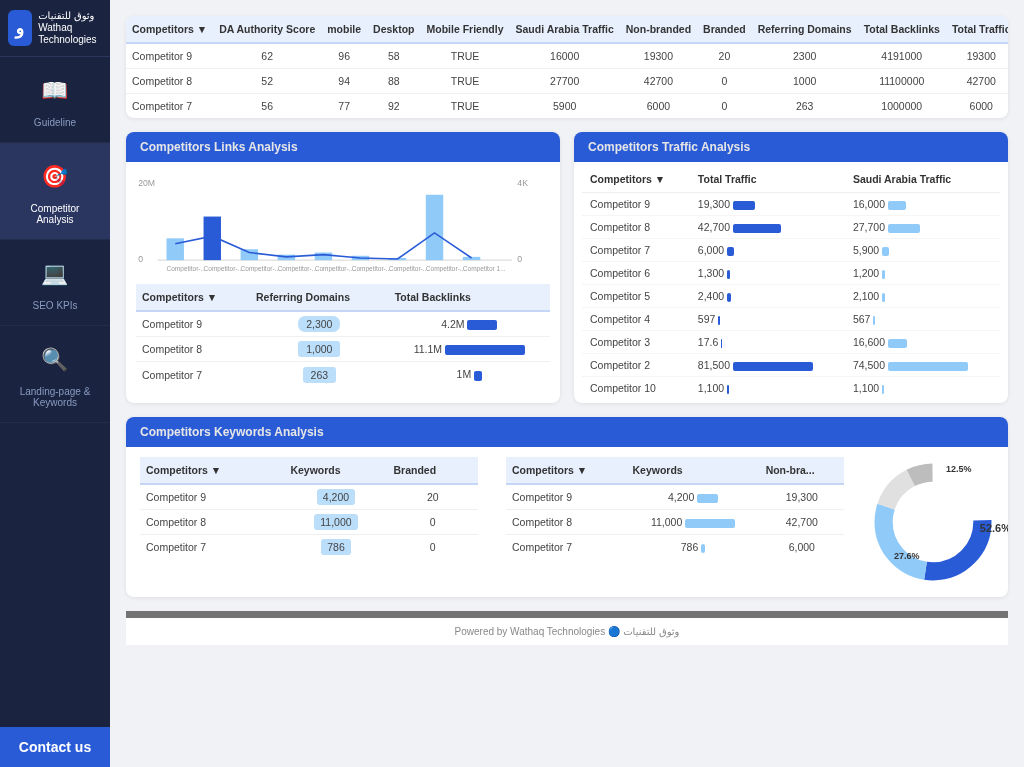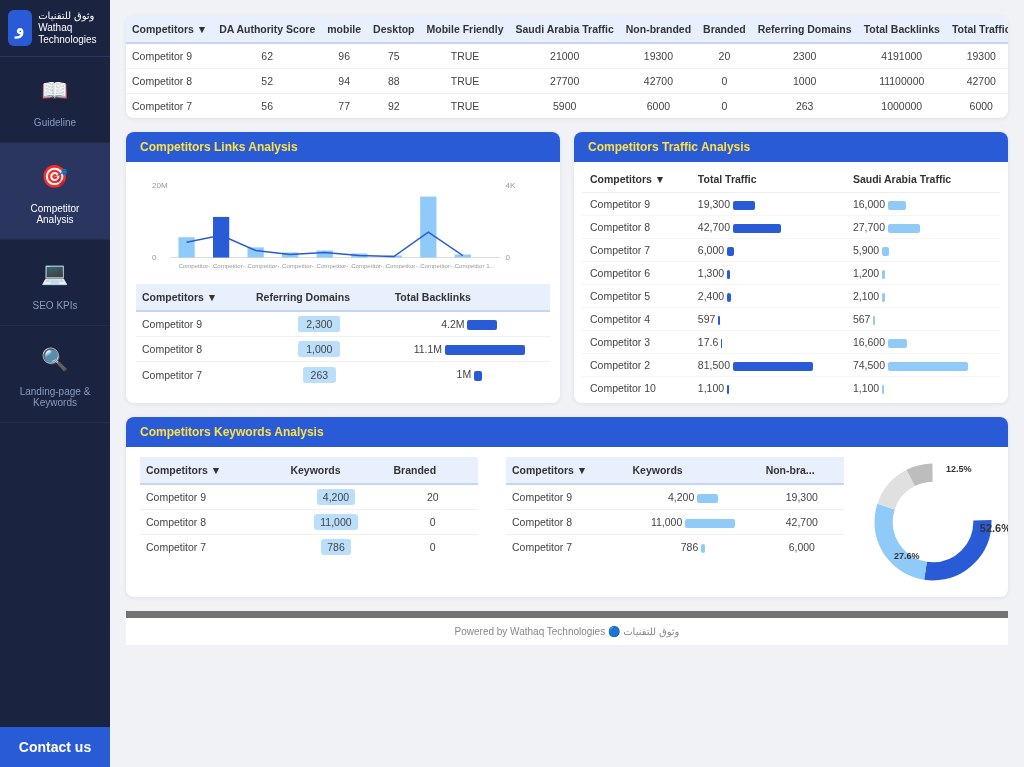--- a/index.html
+++ b/index.html
@@ -255,7 +255,7 @@
             <td>Competitor 9</td>
             <td>62</td>
             <td>96</td>
-            <td>75</td>
+            <td>58</td>
             <td>TRUE</td>
             <td>21000</td>
             <td>19300</td>

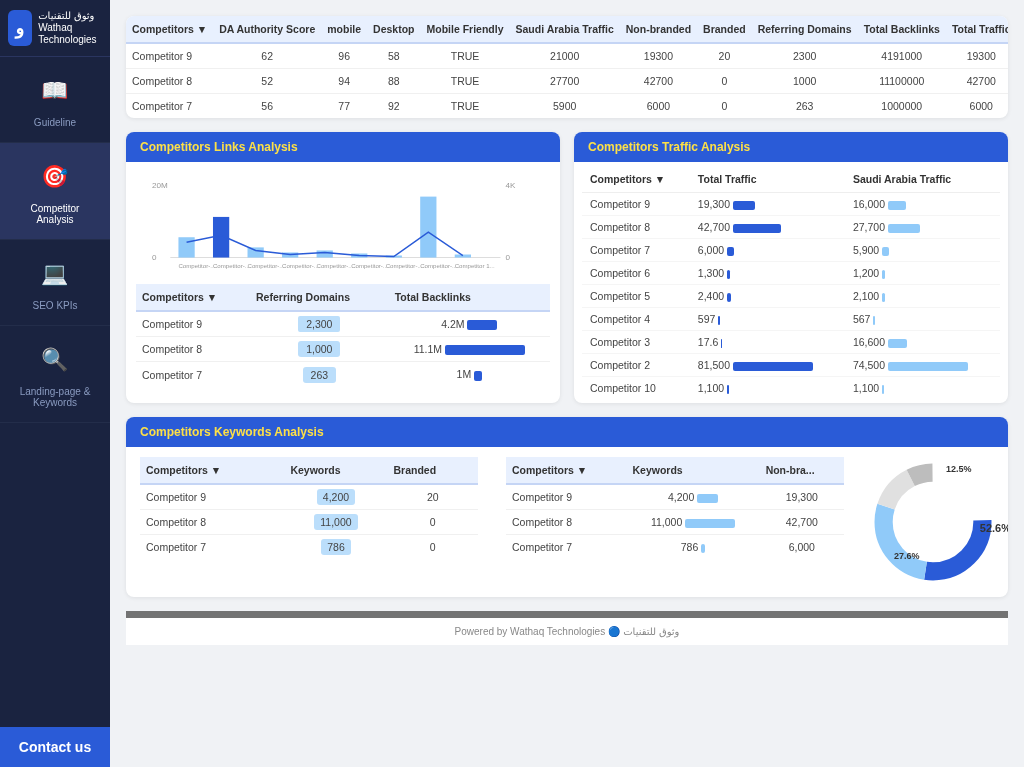--- a/index.html
+++ b/index.html
@@ -257,7 +257,7 @@
             <td>96</td>
             <td>58</td>
             <td>TRUE</td>
-            <td>21000</td>
+            <td>16000</td>
             <td>19300</td>
             <td>20</td>
             <td>2300</td>

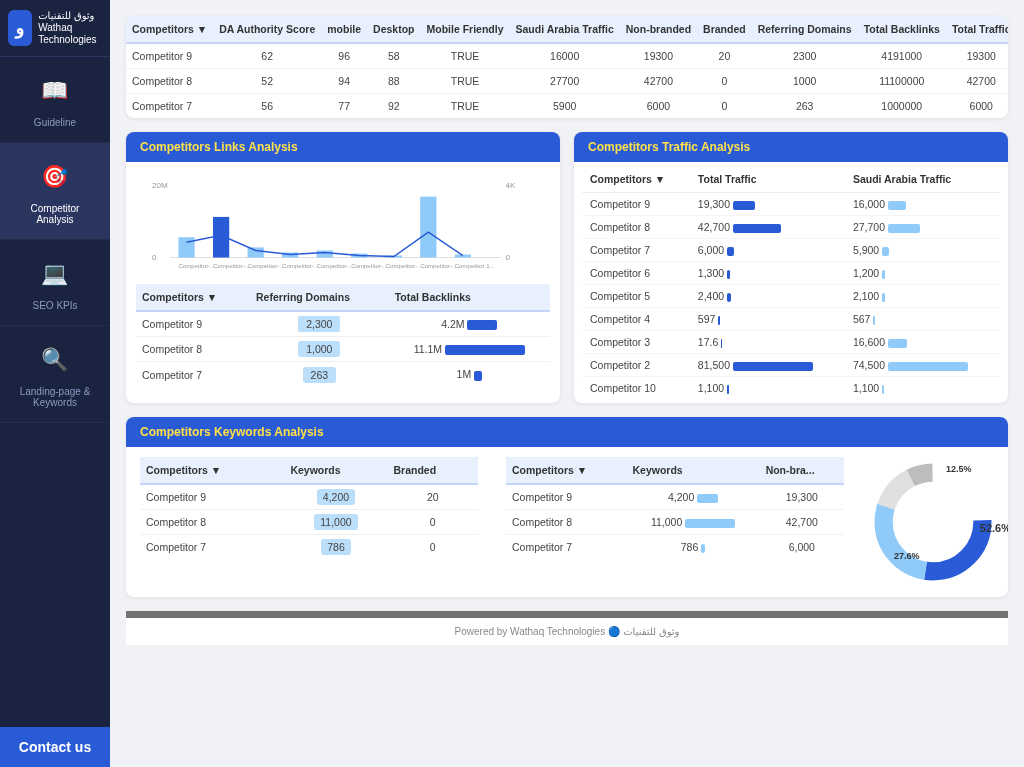--- a/index.html
+++ b/index.html
@@ -95,7 +95,7 @@
     }
     .section-header {
       background: #2a5bd7;
-      color: #fde047;
+      color: #e5e5e5;
       padding: 8px 14px;
       font-size: 12px;
       font-weight: 600;

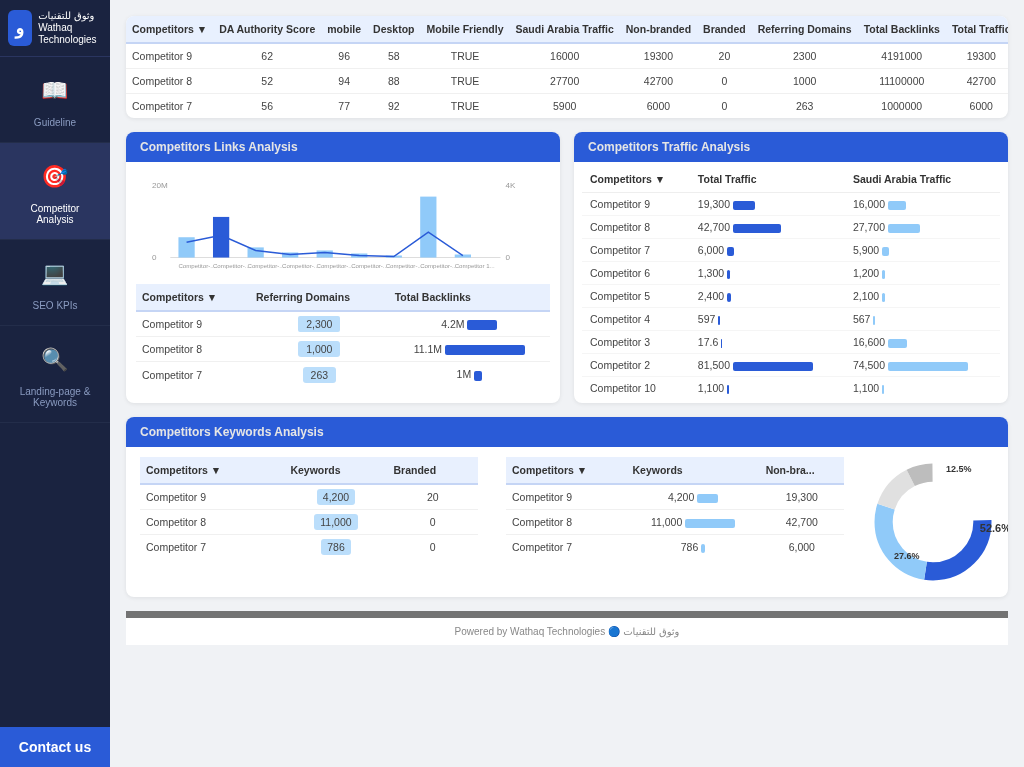--- a/index.html
+++ b/index.html
@@ -136,7 +136,7 @@
 
     
     .chart-area {
-      padding: 10px 24px;
+      padding: 10px 10px;
       position: relative;
     }
     .chart-svg { width: 100%; height: 100px; }

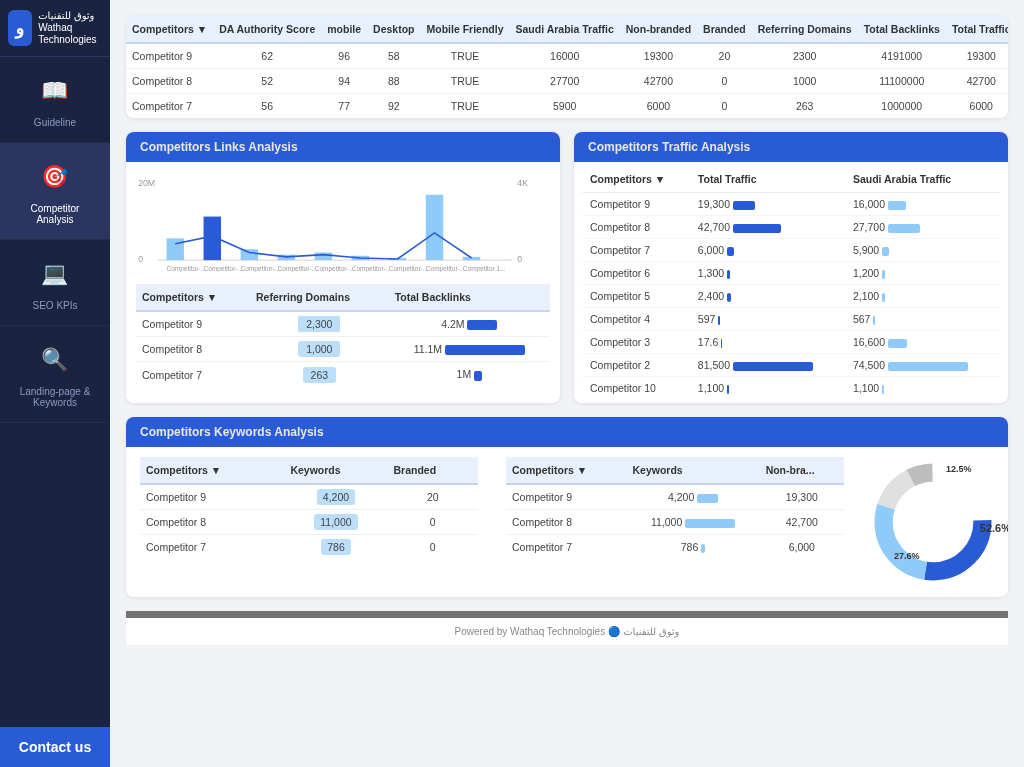--- a/index.html
+++ b/index.html
@@ -345,7 +345,7 @@
           <tbody id="links-table-body">
               <tr>
                 <td>Competitor 9</td>
-                <td><span style="background:#bbdefb;padding:2px 8px;border-radius:2px;">2,300</span></td>
+                <td><span style="background:#bbdefb;padding:2px 8px;border-radius:7px;">2,300</span></td>
                 <td>4.2M <span style="display:inline-block;width:30px;height:10px;background:#2a5bd7;border-radius:2px;vertical-align:middle;"></span></td>
               </tr>
               <tr>

